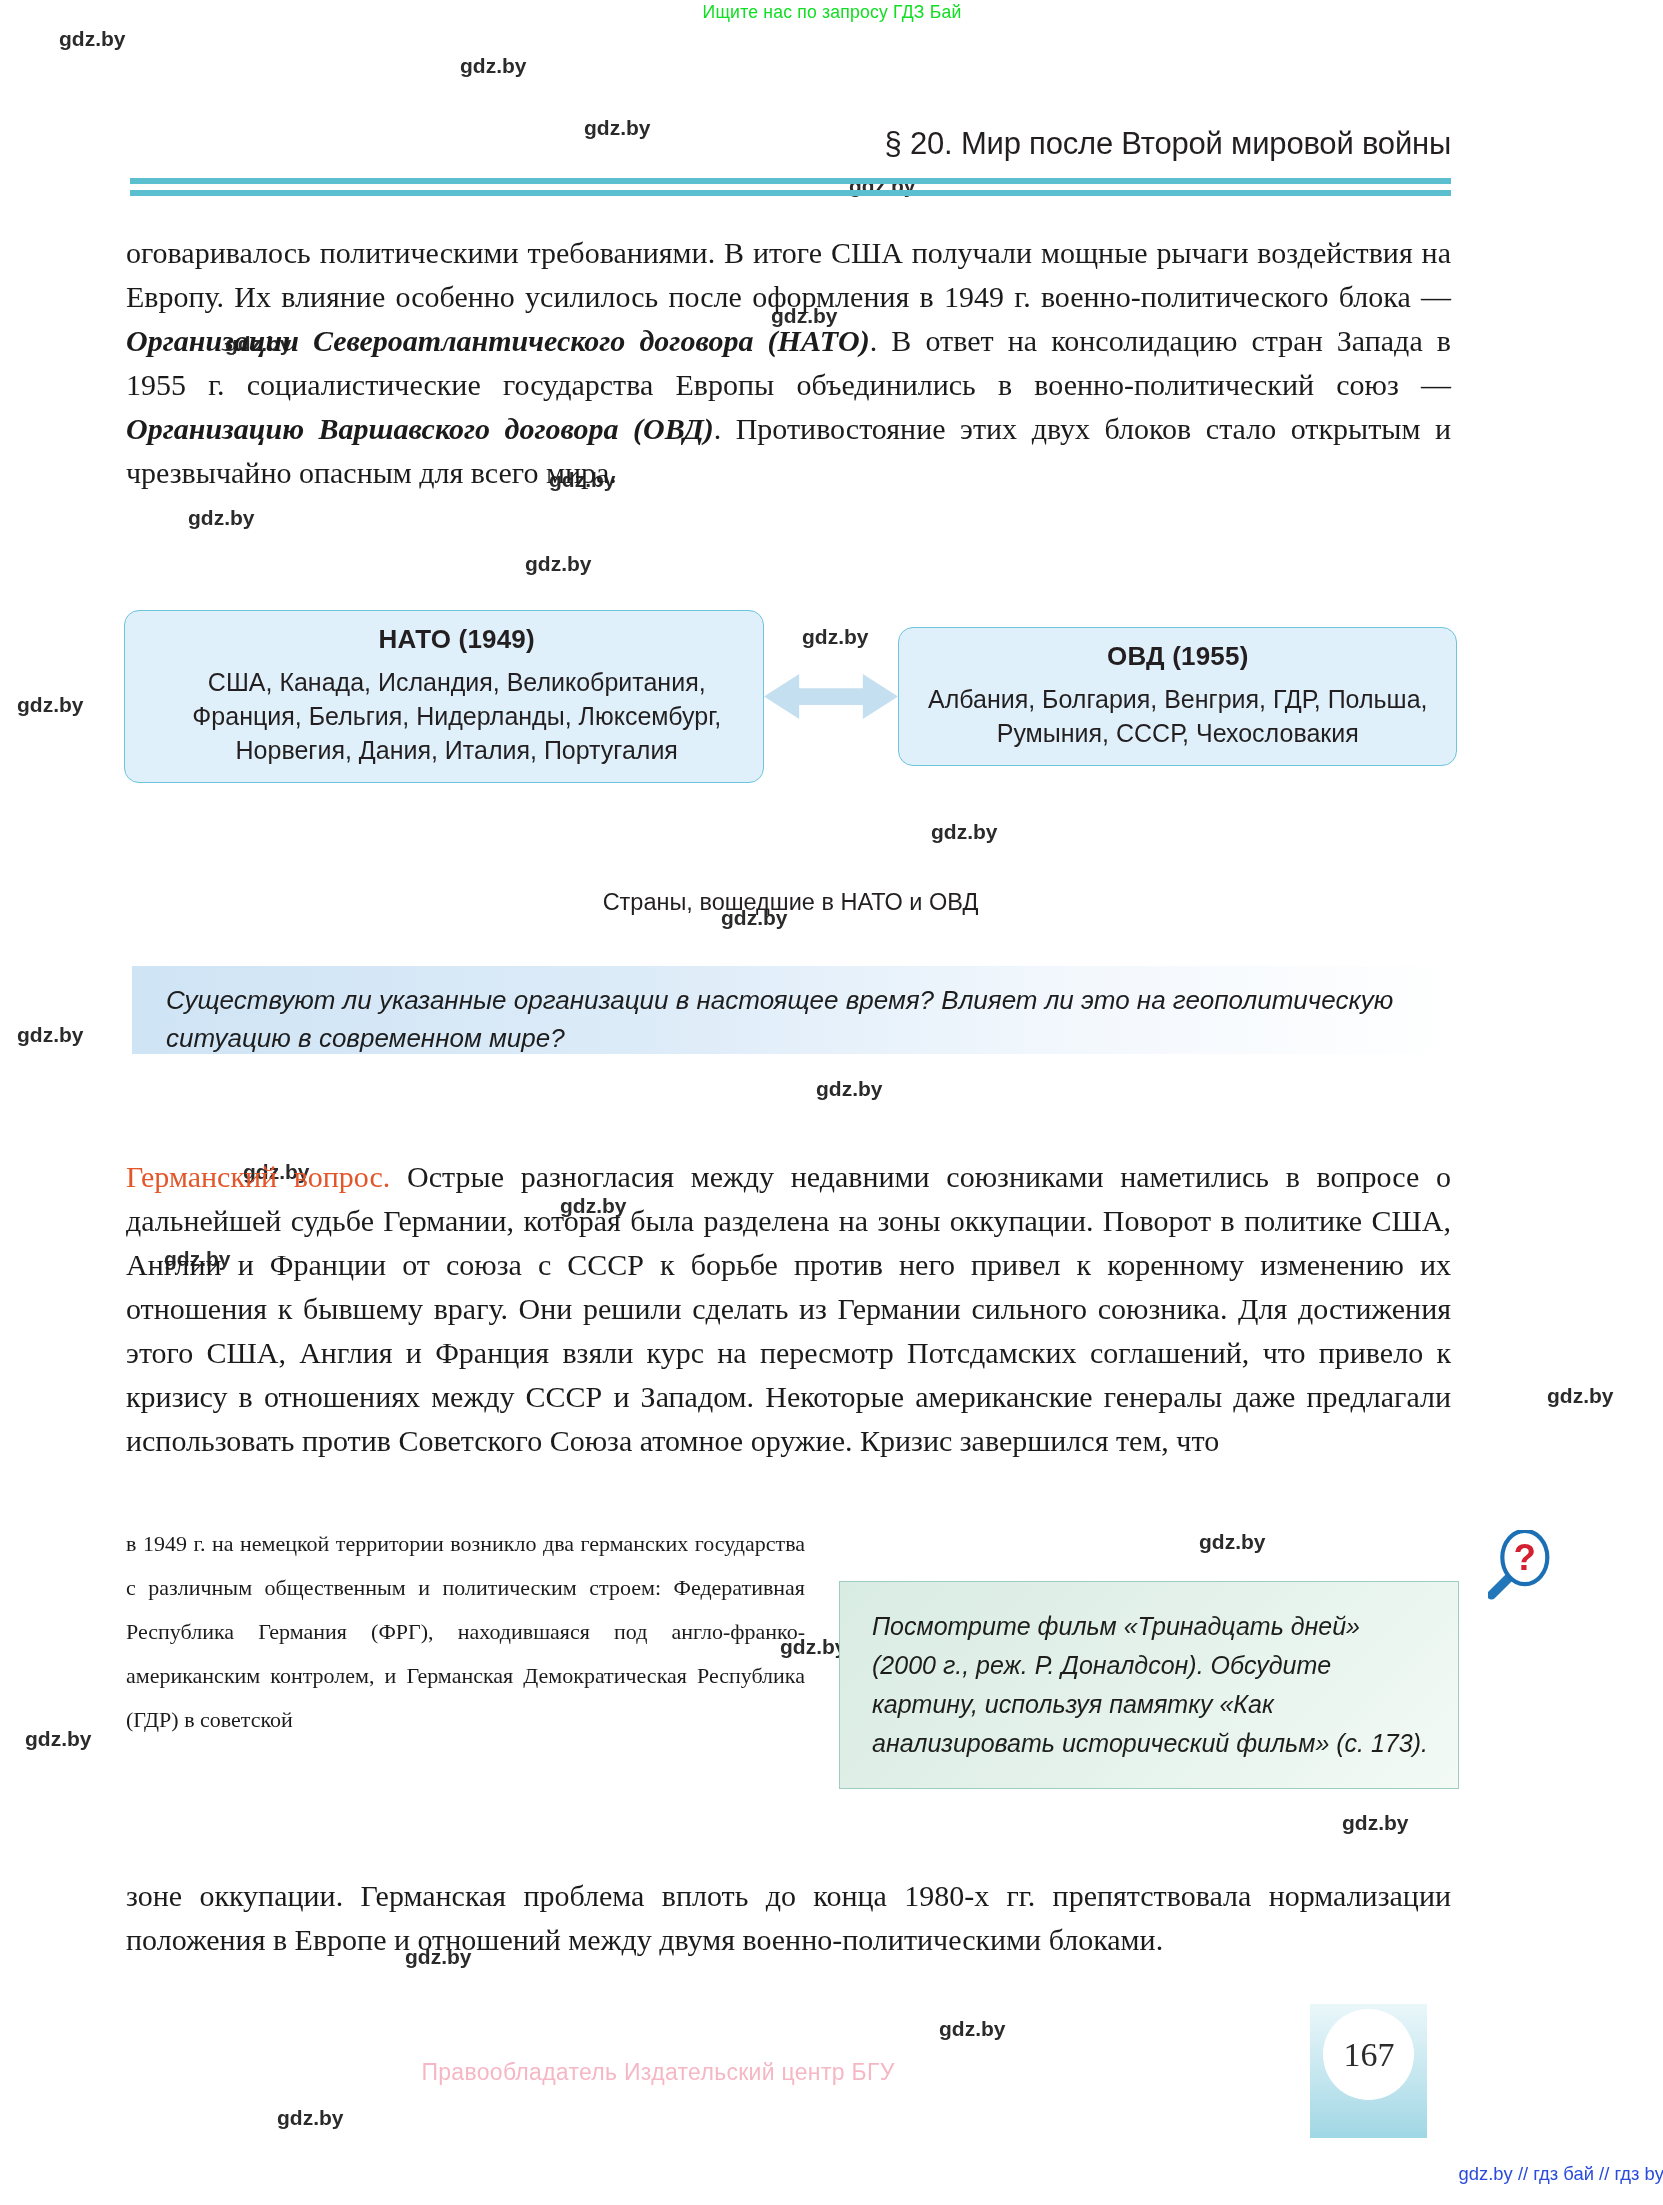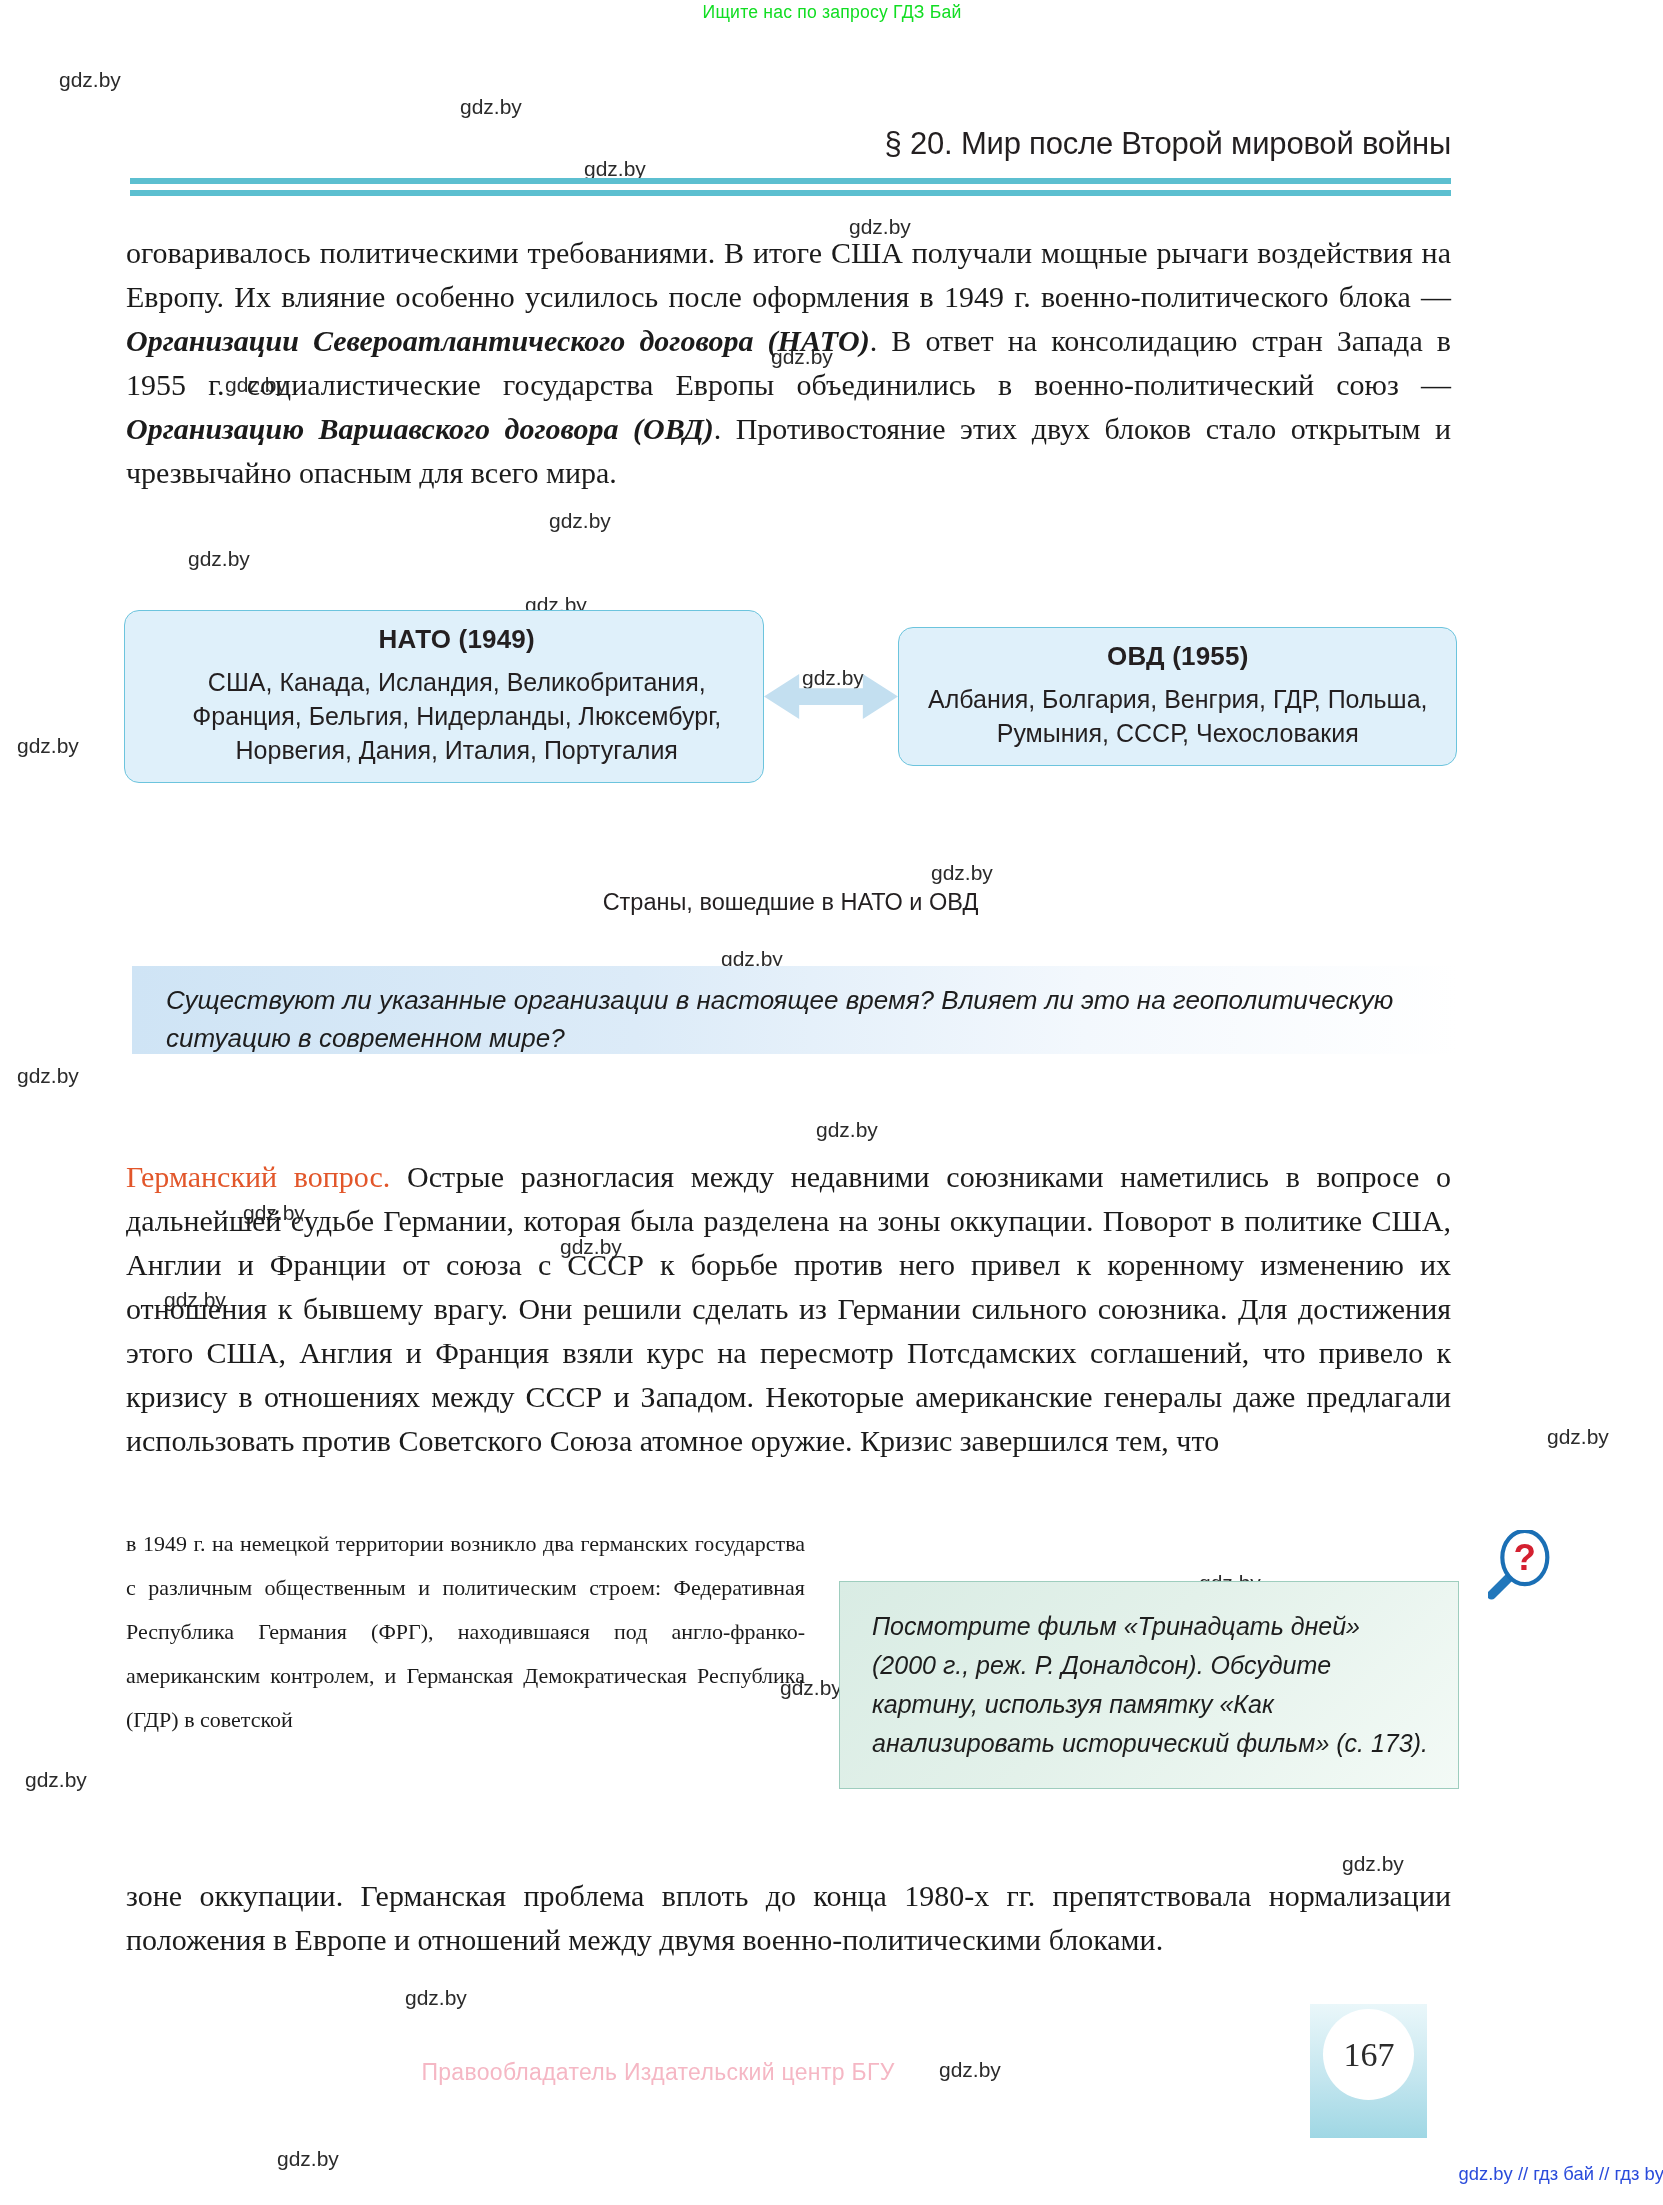--- a/index.html
+++ b/index.html
@@ -35,12 +35,11 @@
   .wm {
     position: absolute;
     font-family: "Liberation Sans", sans-serif;
-    font-weight: normal;
+    font-weight: bold;
     font-size: 21px;
     color: #2b2b2b;
     white-space: nowrap;
     pointer-events: none;
-    margin-top: 41px;
   }
 
   

